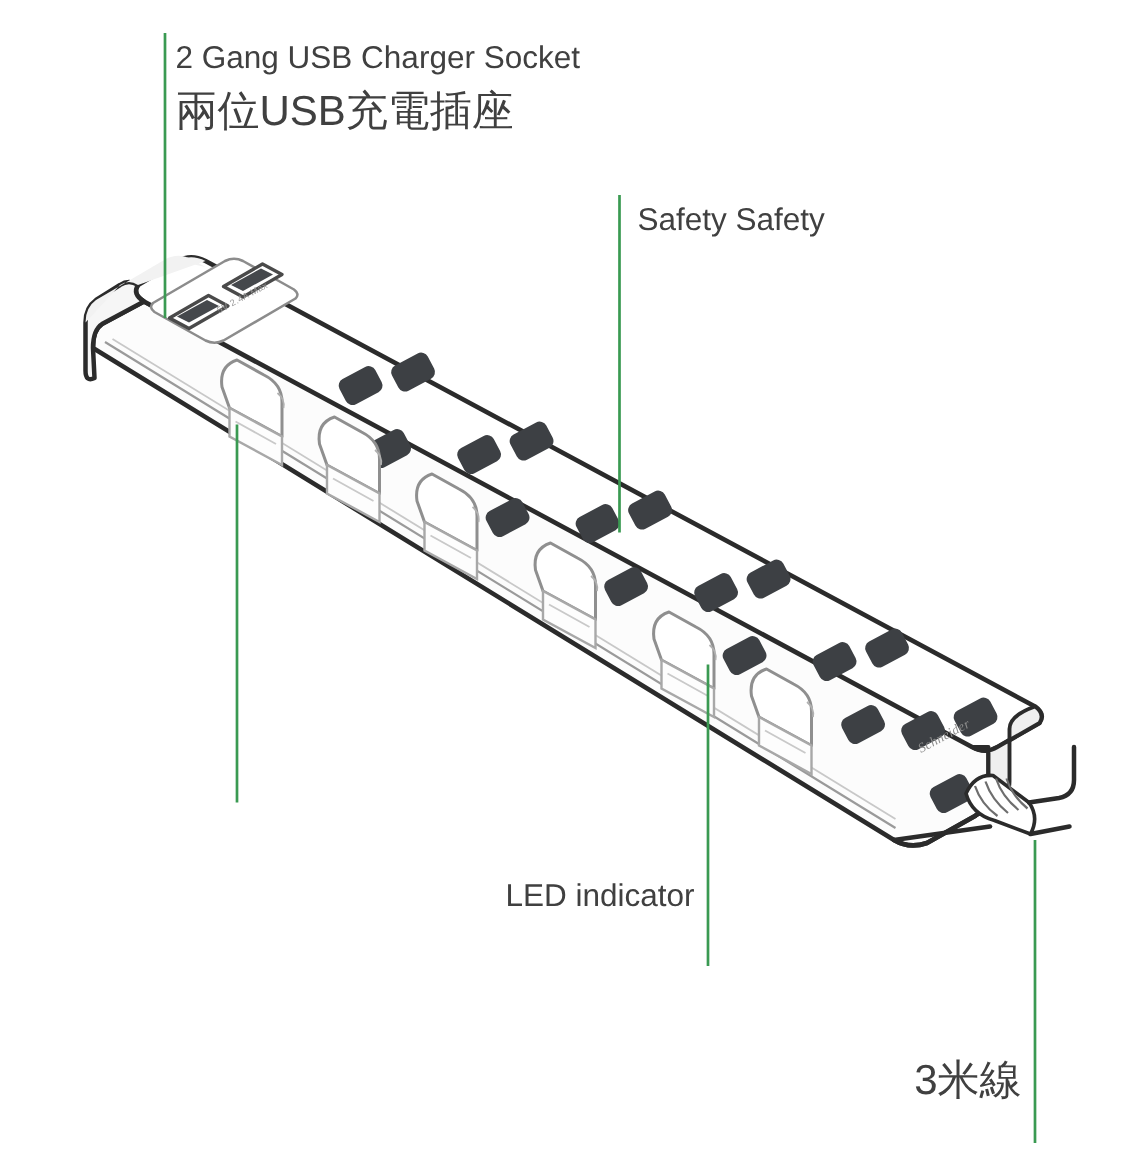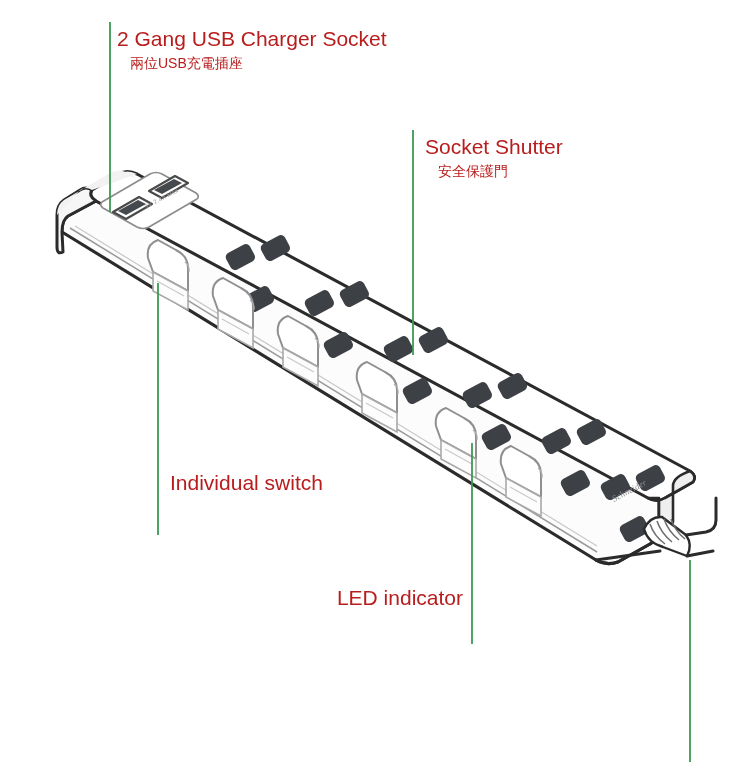--- a/index.html
+++ b/index.html
@@ -28,7 +28,7 @@
   }
   .callout-text {
     position: absolute;
-    color: #b91c1c;
+    color: #404040;
     font-size: 21px;
     line-height: 1.42;
     white-space: nowrap;

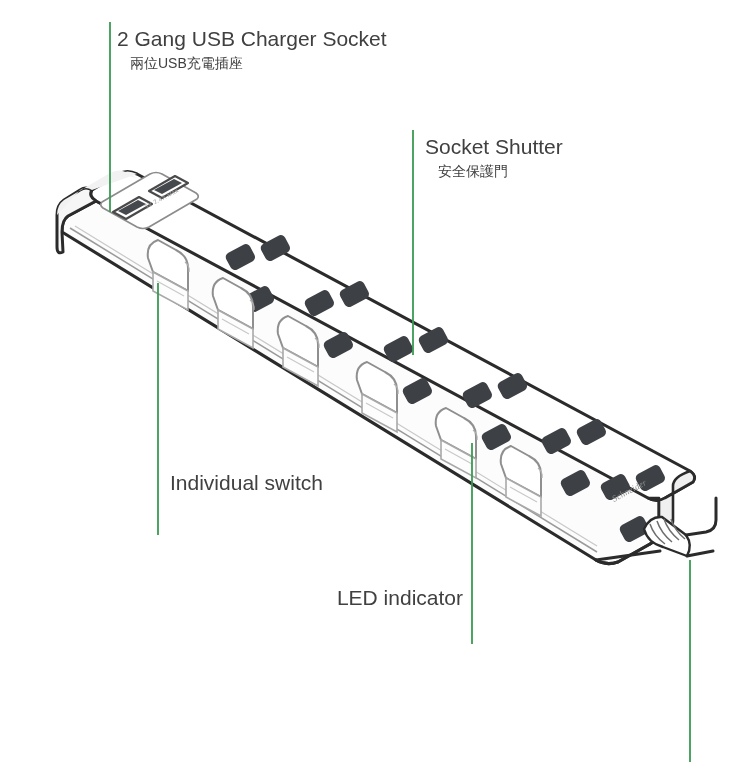--- a/index.html
+++ b/index.html
@@ -35,7 +35,7 @@
     font-family: "Liberation Sans", "DejaVu Sans", sans-serif;
   }
   .callout-text .l-en { display: block; }
-  .callout-text .l-zh { display: block; font-size: 14px; margin-left: 13px; }
+  .callout-text .l-zh { display: block; font-size: 28px; }
   .ta-left  { text-align: left; }
   .ta-right { text-align: right; }
 </style>

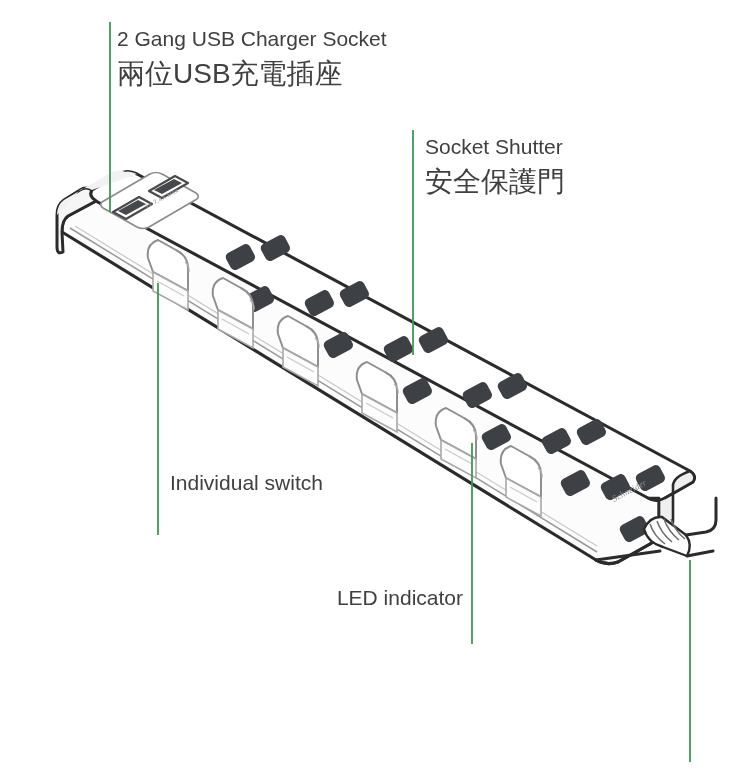--- a/index.html
+++ b/index.html
@@ -256,7 +256,7 @@
 </div>
 
 <div class="callout-text ta-left" style="left:425px; top:132px;">
-  <span class="l-en">Socket Shutter</span>
+  <span class="l-en">Safety Safety</span>
   <span class="l-zh">安全保護門</span>
 </div>
 

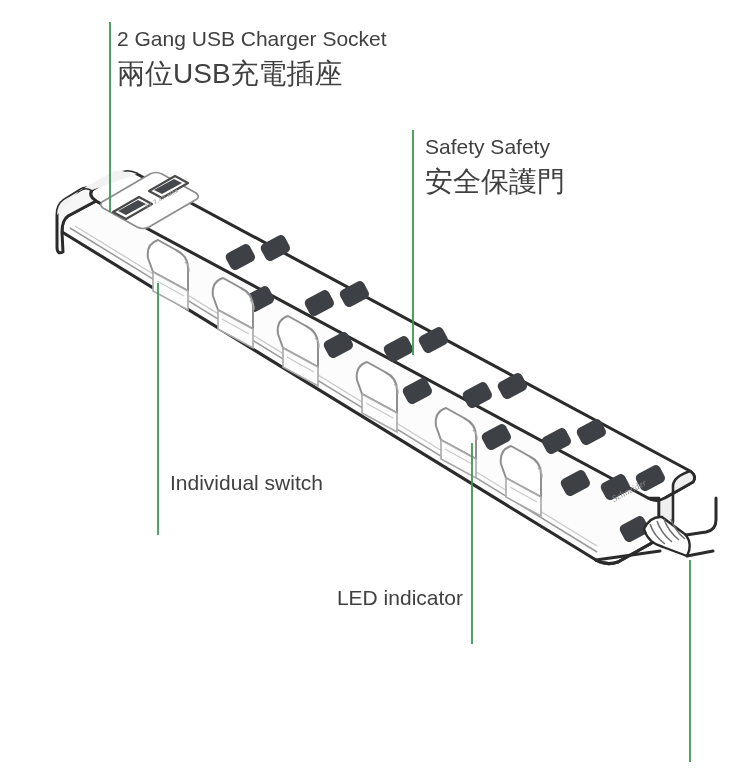--- a/index.html
+++ b/index.html
@@ -257,7 +257,6 @@
 
 <div class="callout-text ta-left" style="left:425px; top:132px;">
   <span class="l-en">Safety Safety</span>
-  <span class="l-zh">安全保護門</span>
 </div>
 
 <div class="callout-text ta-left" style="left:170px; top:468px;">

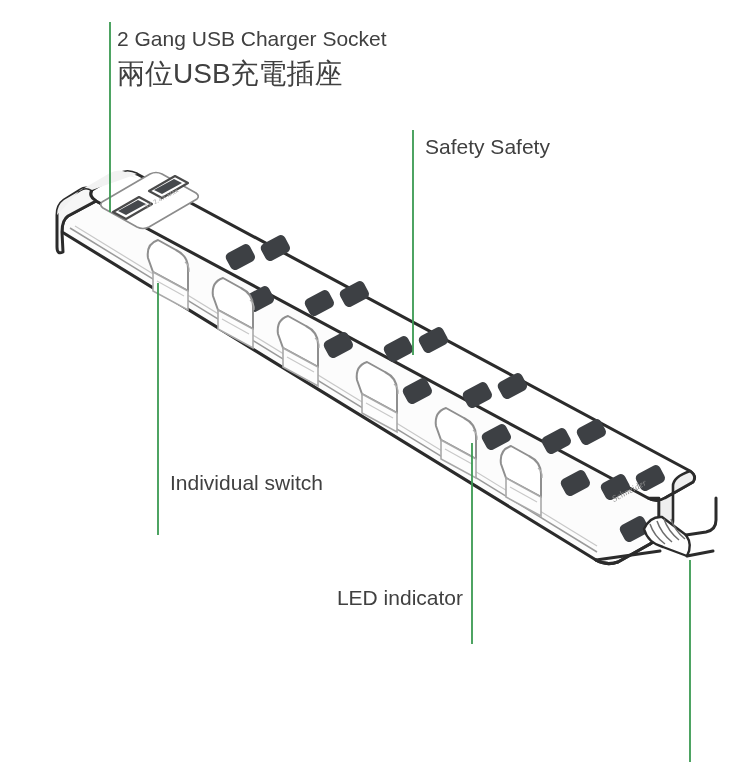--- a/index.html
+++ b/index.html
@@ -260,7 +260,6 @@
 </div>
 
 <div class="callout-text ta-left" style="left:170px; top:468px;">
-  <span class="l-en">Individual switch</span>
 </div>
 
 <div class="callout-text ta-right" style="right:287px; top:583px;">

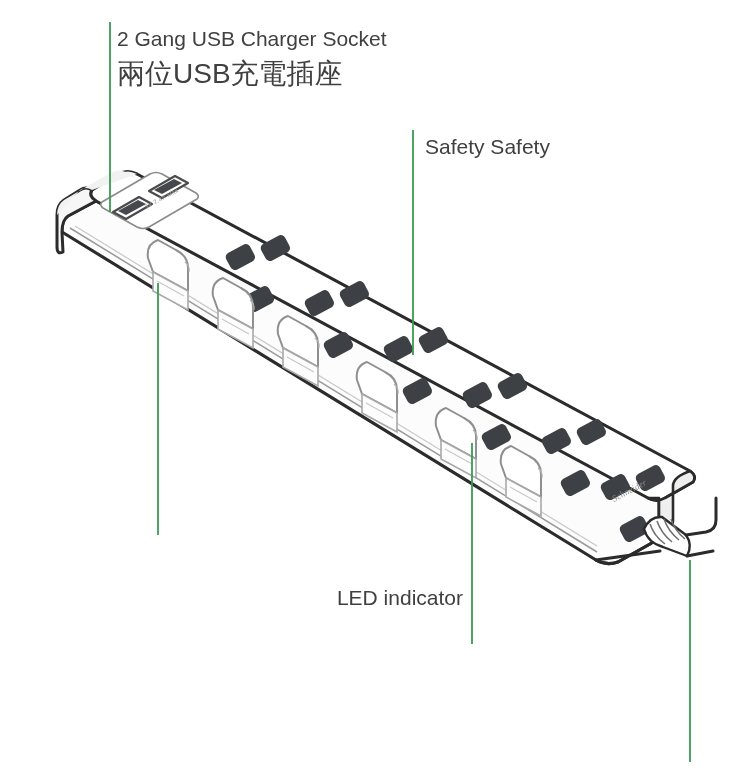--- a/index.html
+++ b/index.html
@@ -267,6 +267,7 @@
 </div>
 
 <div class="callout-text ta-right" style="right:69px; top:700px;">
+  <span class="l-zh">3米線</span>
 </div>
 
 </body></html>

